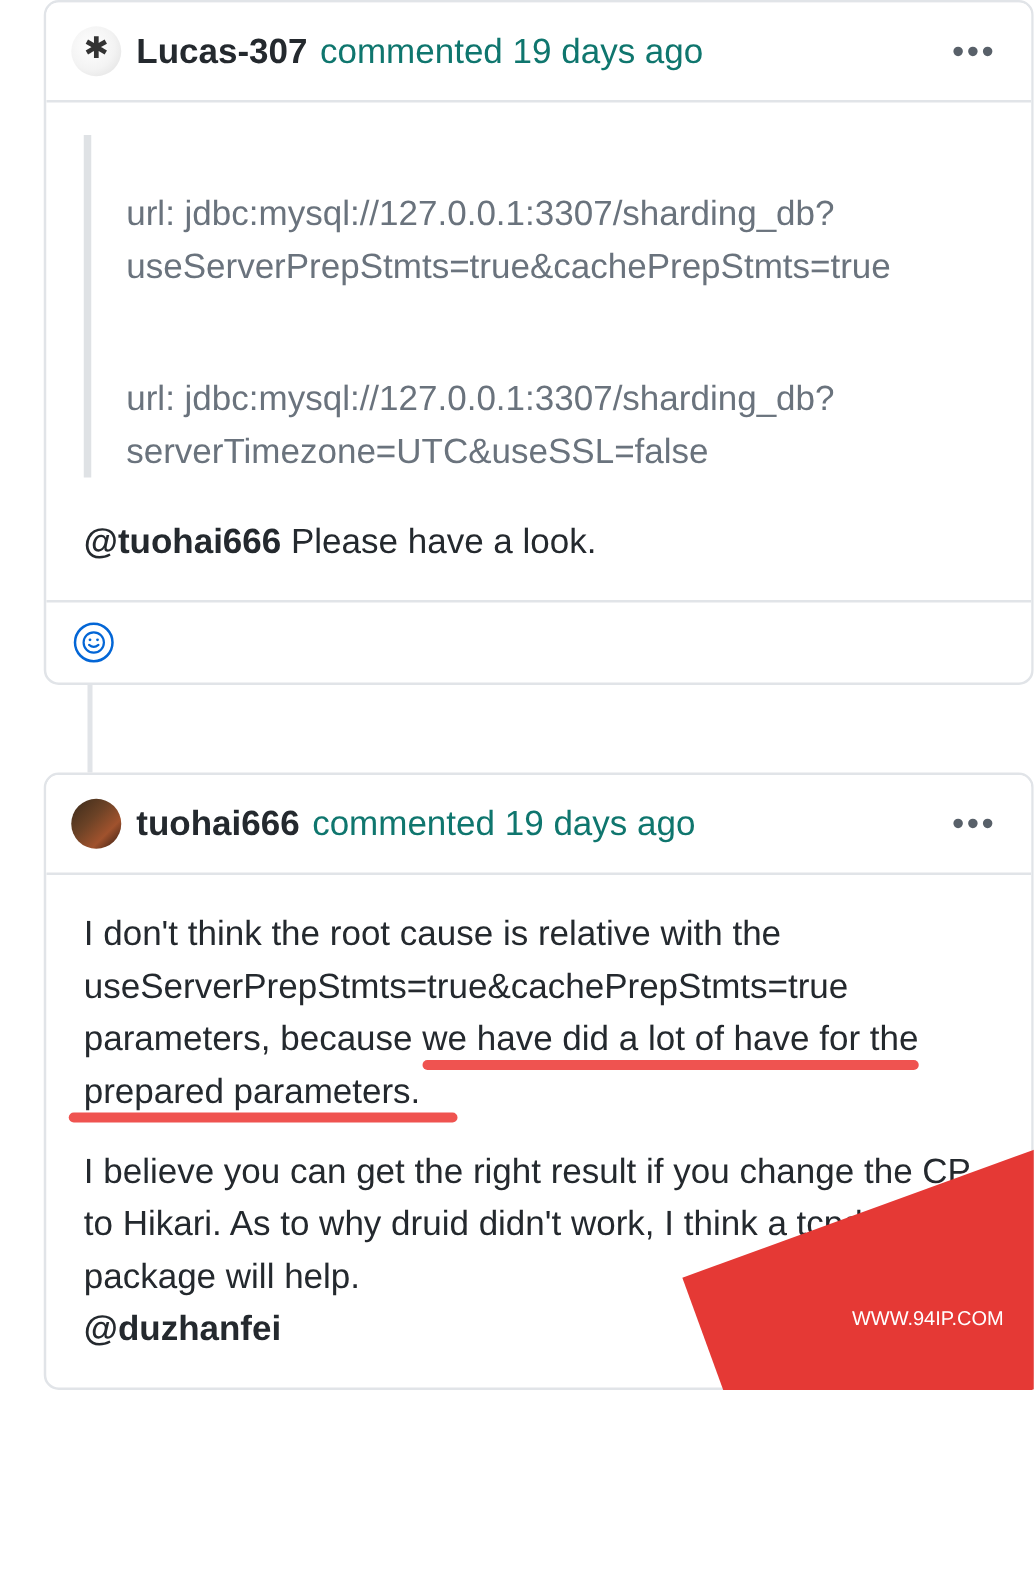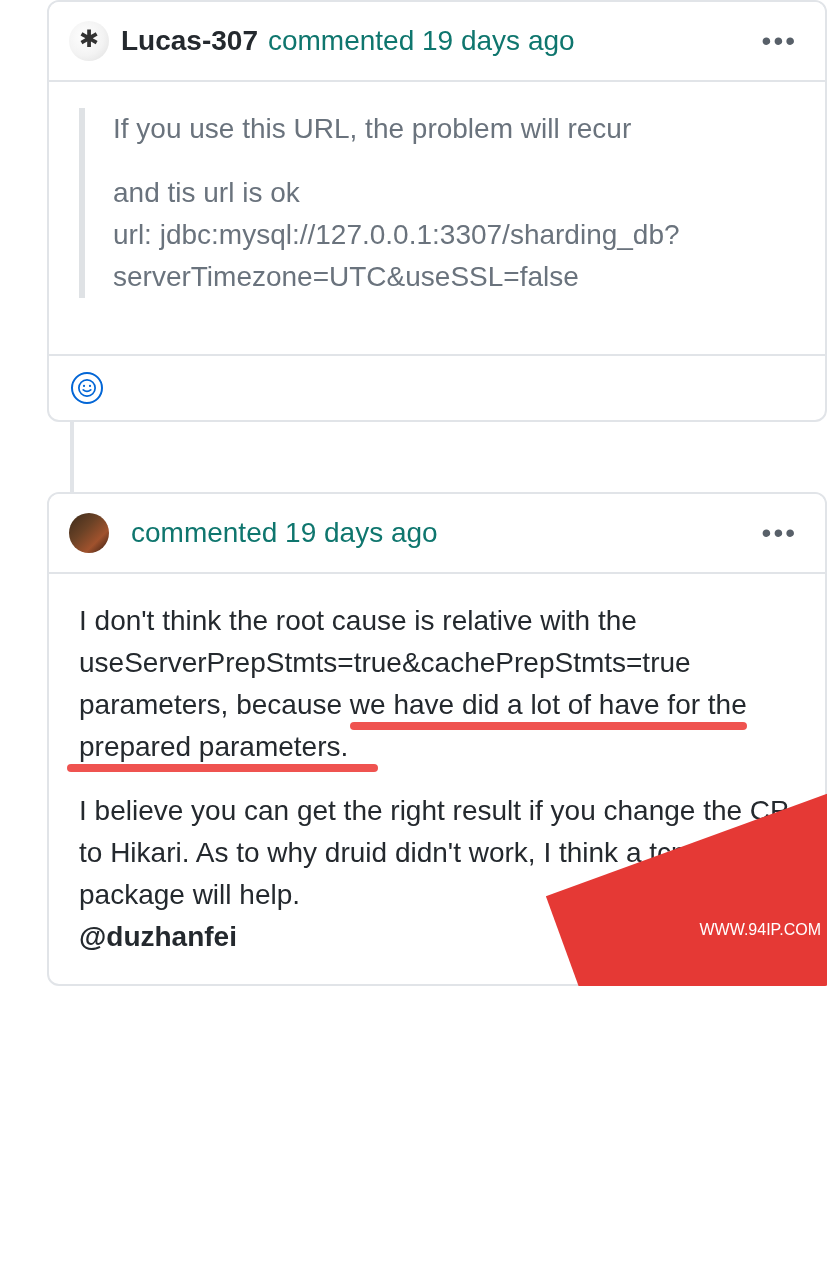--- a/index.html
+++ b/index.html
@@ -22,7 +22,7 @@
 .comment-box {
   border: 2px solid #e1e4e8;
   border-radius: 12px;
-  margin-left: 12px;
+  margin-left: 0;
   background: #fff;
   overflow: hidden;
 }

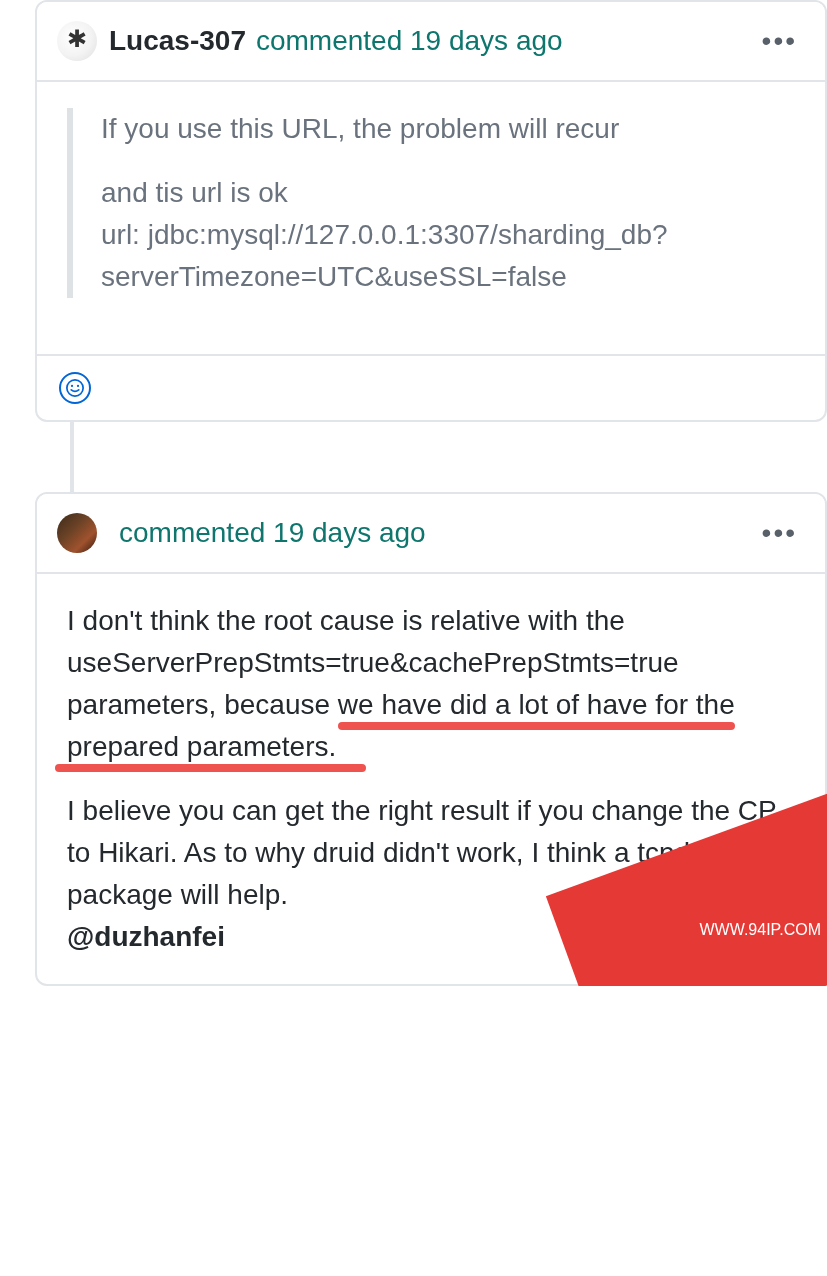--- a/index.html
+++ b/index.html
@@ -159,7 +159,7 @@
     <div class="comment-body">
       <blockquote>
         <p>
-          <span>If you use this URL, the problem will recur</span><br>
+          <br>
         </p>
         <p>
           <span>and tis url is ok</span><br>

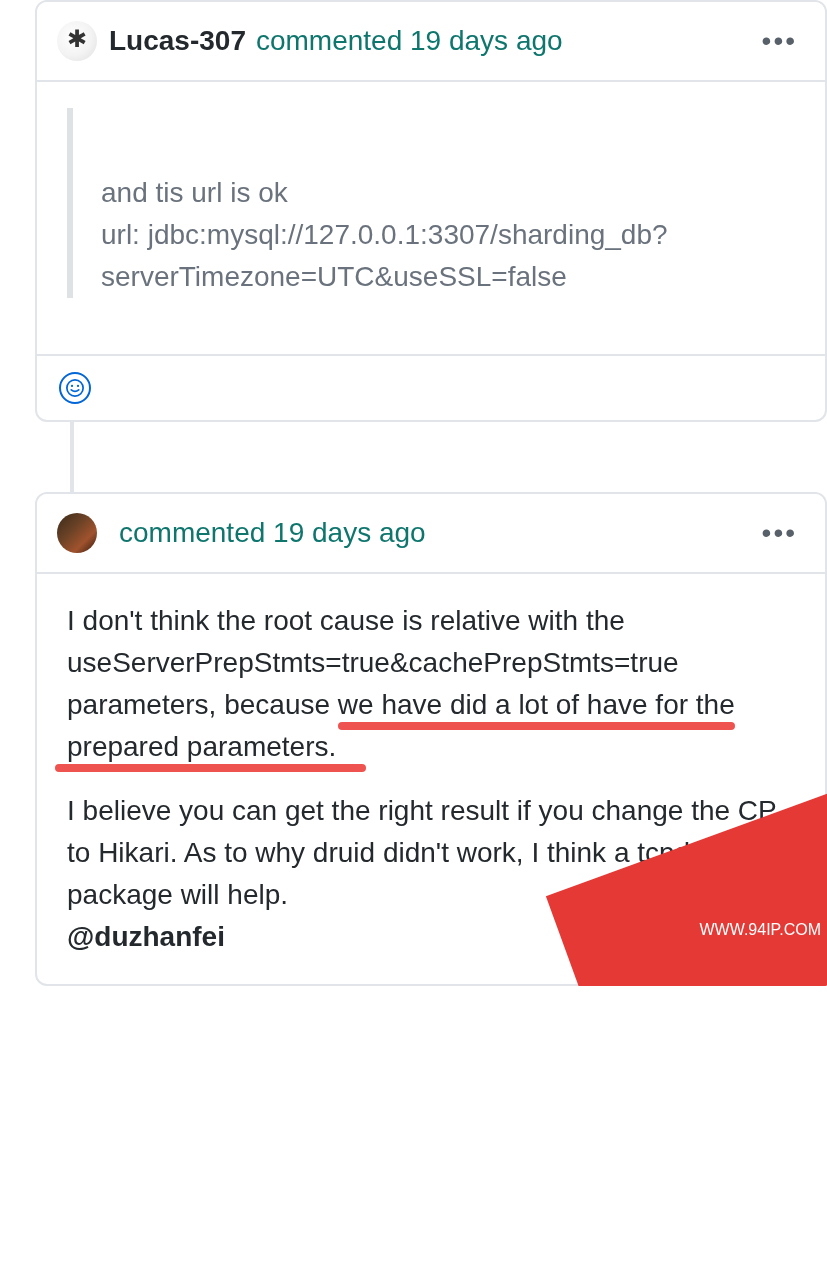--- a/index.html
+++ b/index.html
@@ -160,6 +160,7 @@
       <blockquote>
         <p>
           <br>
+          <span>url: jdbc:mysql://127.0.0.1:3307/sharding_db?useServerPrepStmts=true&amp;cachePrepStmts=true</span>
         </p>
         <p>
           <span>and tis url is ok</span><br>

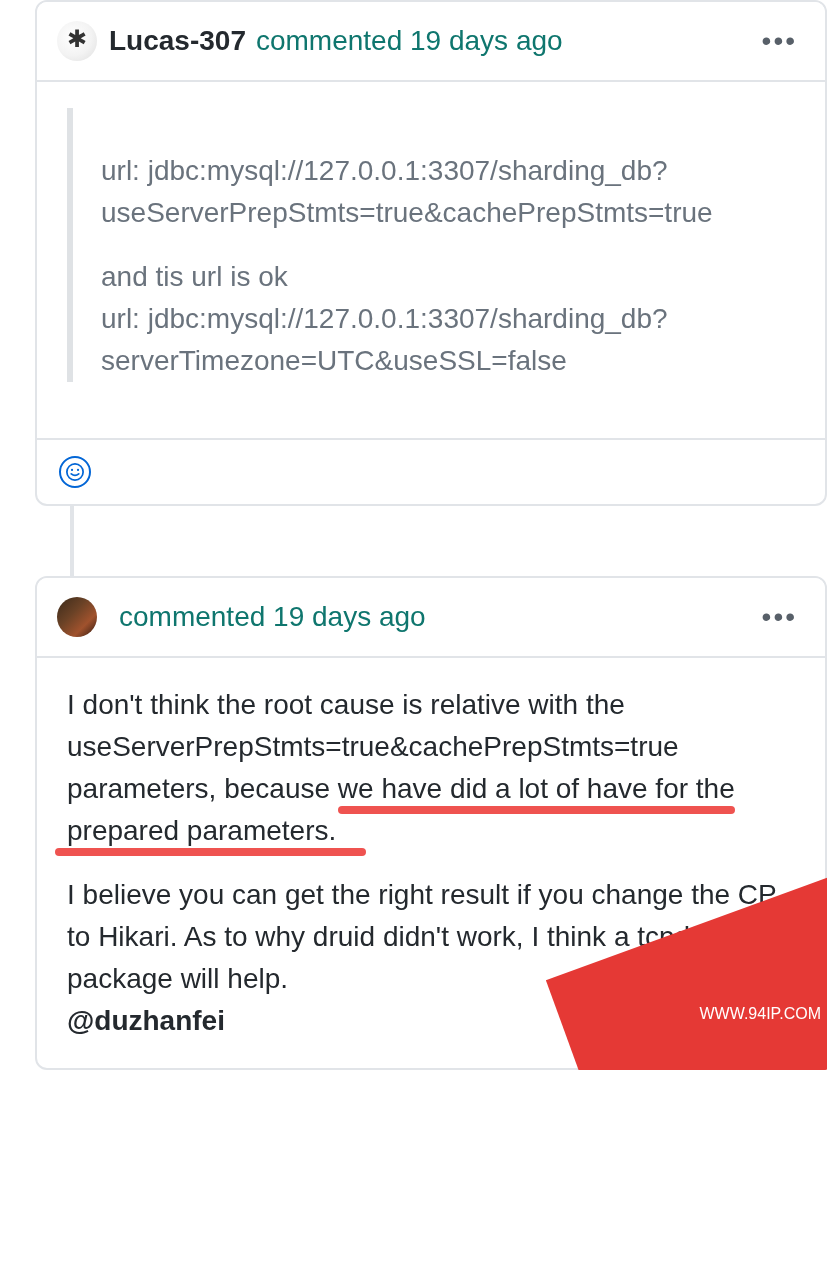--- a/index.html
+++ b/index.html
@@ -163,7 +163,7 @@
           <span>url: jdbc:mysql://127.0.0.1:3307/sharding_db?useServerPrepStmts=true&amp;cachePrepStmts=true</span>
         </p>
         <p>
-          <span>and tis url is ok</span><br>
+          <br>
           <span>url: jdbc:mysql://127.0.0.1:3307/sharding_db?serverTimezone=UTC&amp;useSSL=false</span>
         </p>
       </blockquote>

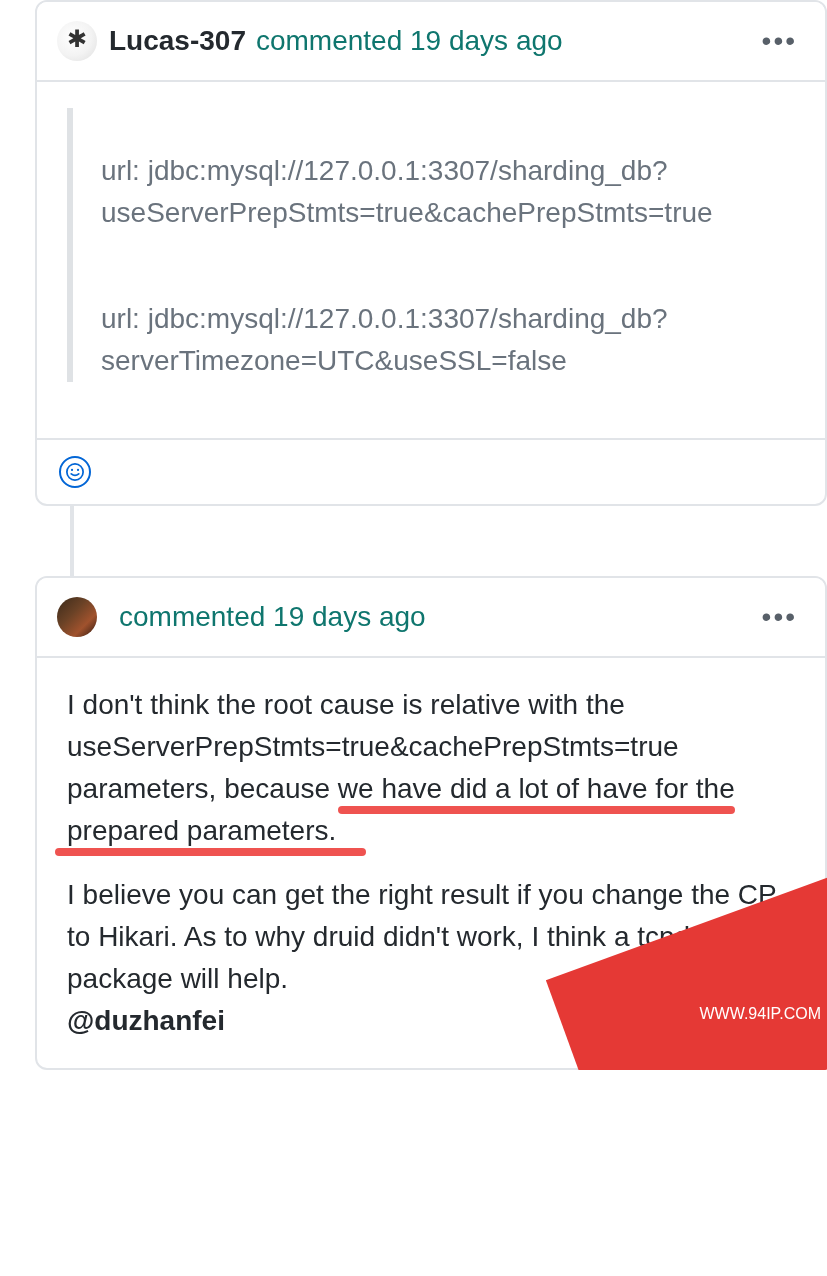--- a/index.html
+++ b/index.html
@@ -169,6 +169,9 @@
       </blockquote>
 
 
+      <p>
+        <span class="mention">@tuohai666</span><span> Please have a look.</span>
+      </p>
     </div>
 
     <div class="comment-footer">

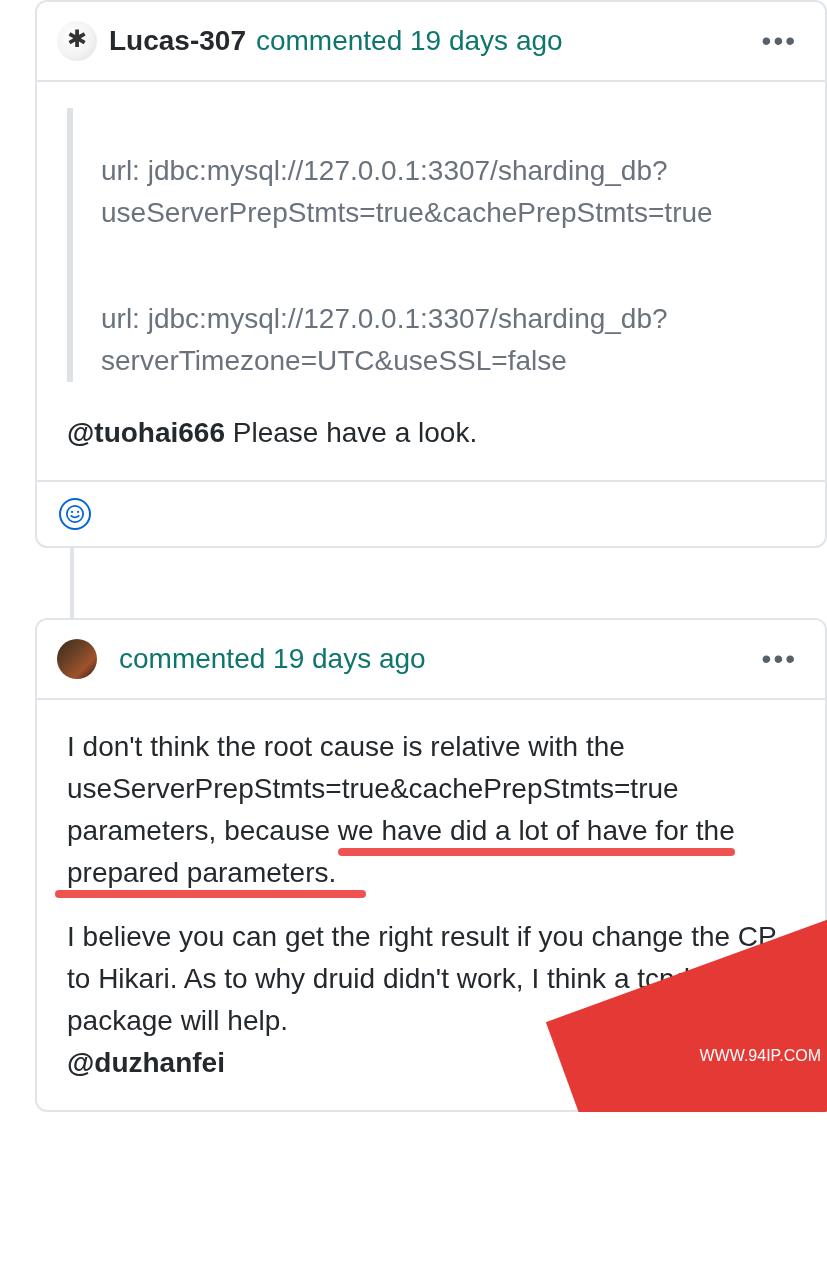--- a/index.html
+++ b/index.html
@@ -191,6 +191,7 @@
   <div class="comment-box">
     <div class="comment-header">
       <div class="avatar tuohai"></div>
+      <span class="author">tuohai666</span>
       <span class="comment-meta">
         <span>commented</span>
         <span>19 days ago</span>

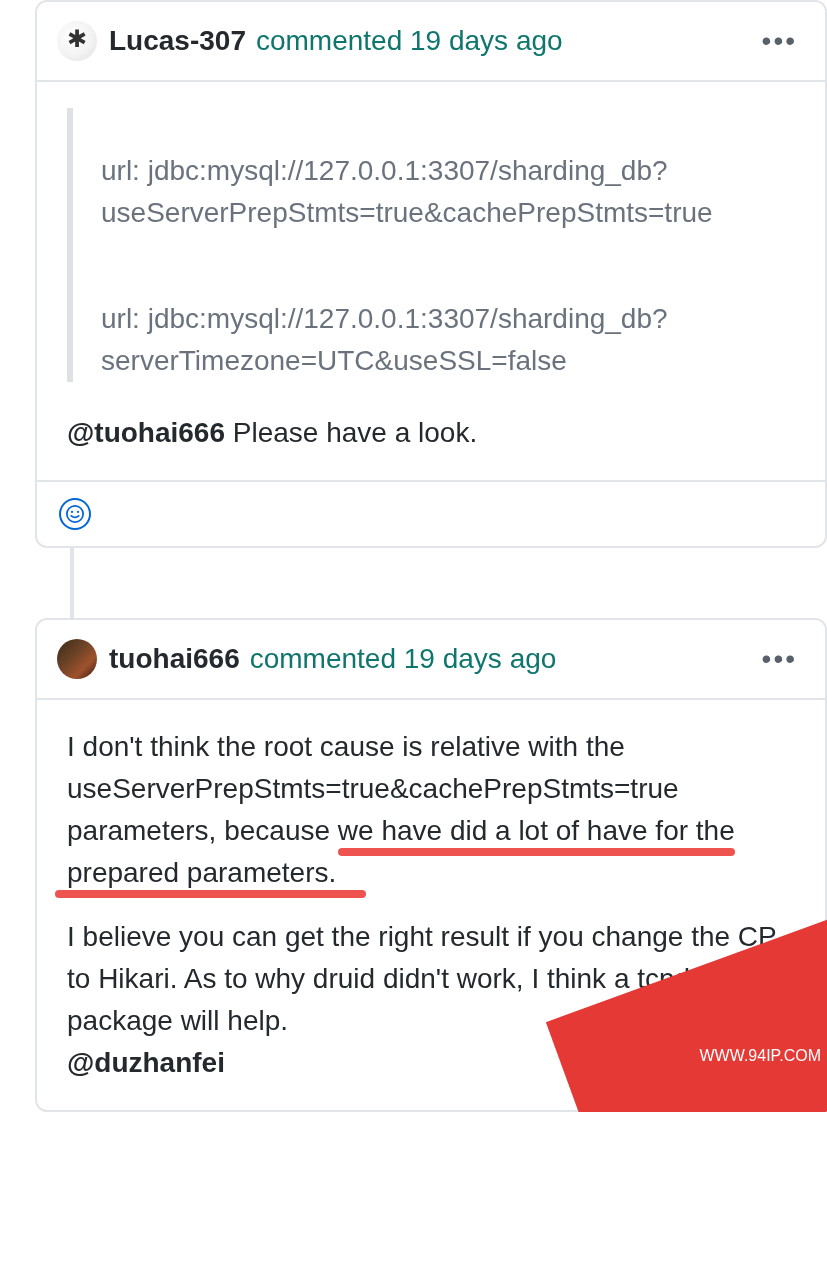--- a/index.html
+++ b/index.html
@@ -120,7 +120,7 @@
 }
 .watermark-text1 {
   position: absolute;
-  right: 6px;
+  right: 24px;
   bottom: 44px;
   color: #fff;
   font-size: 16px;

